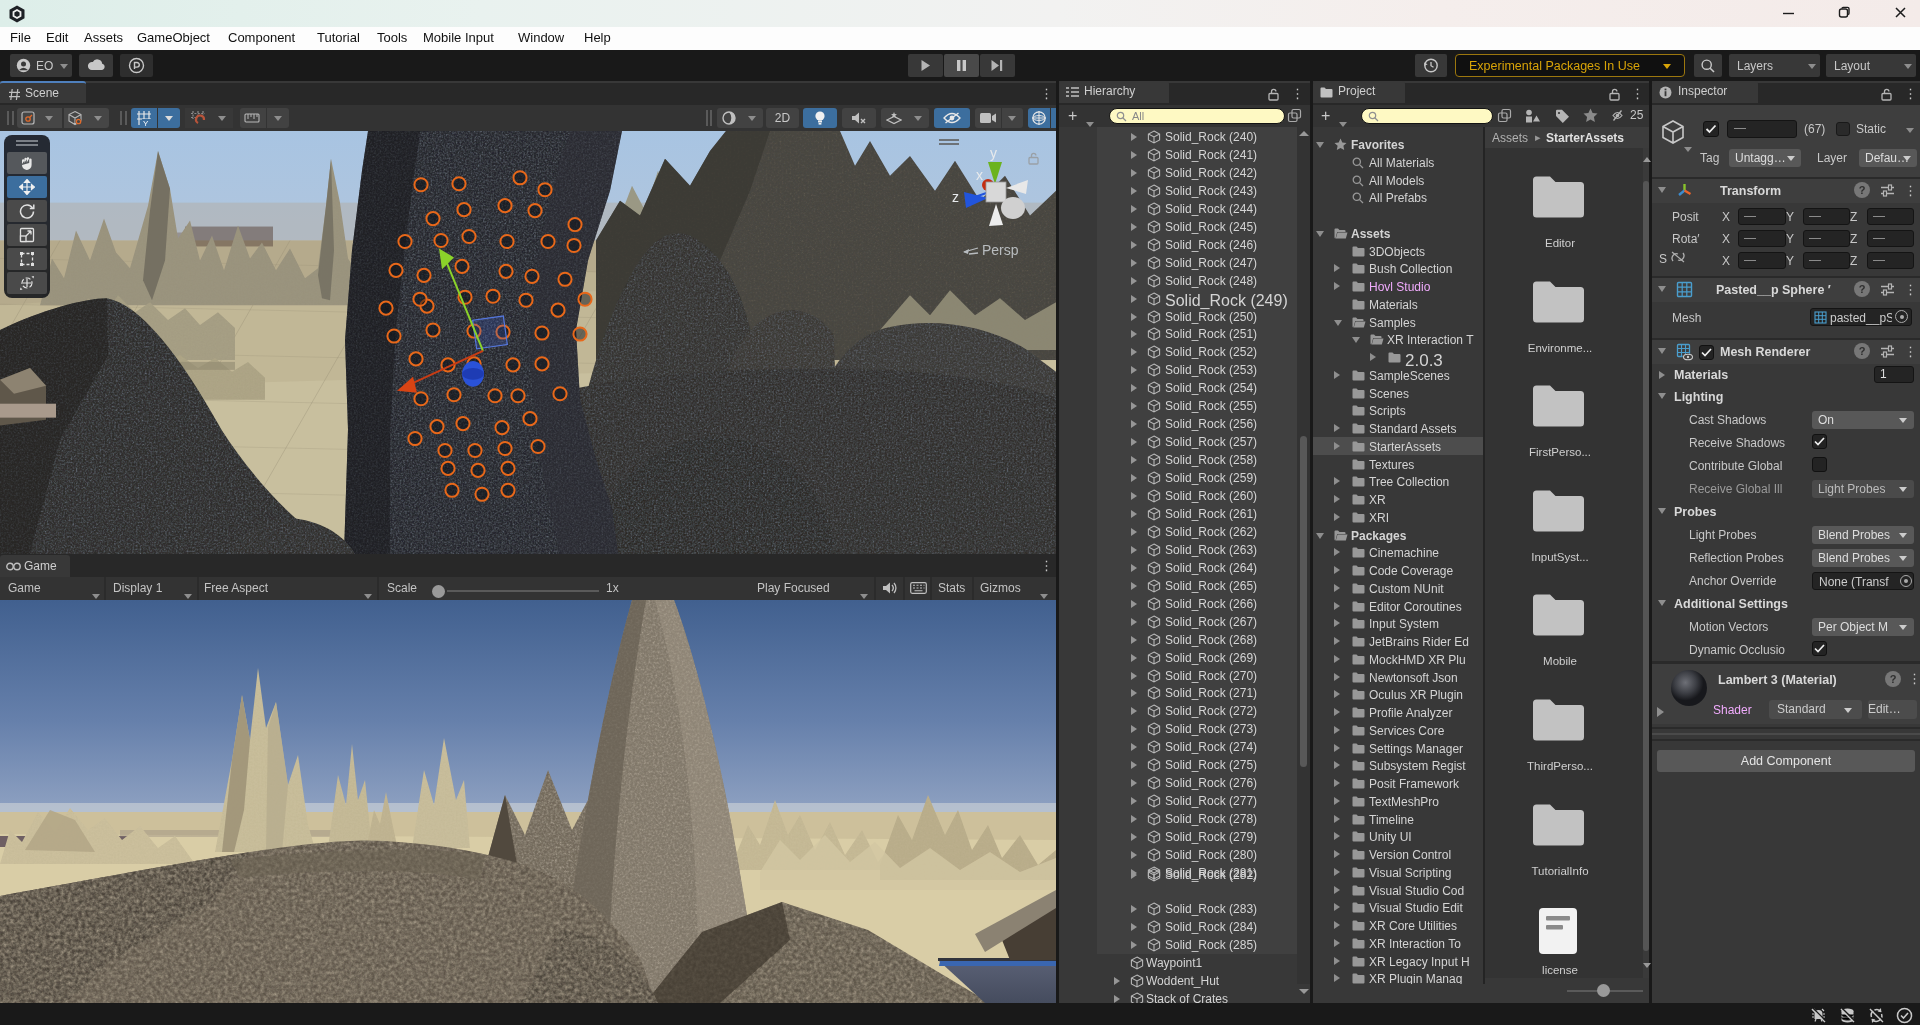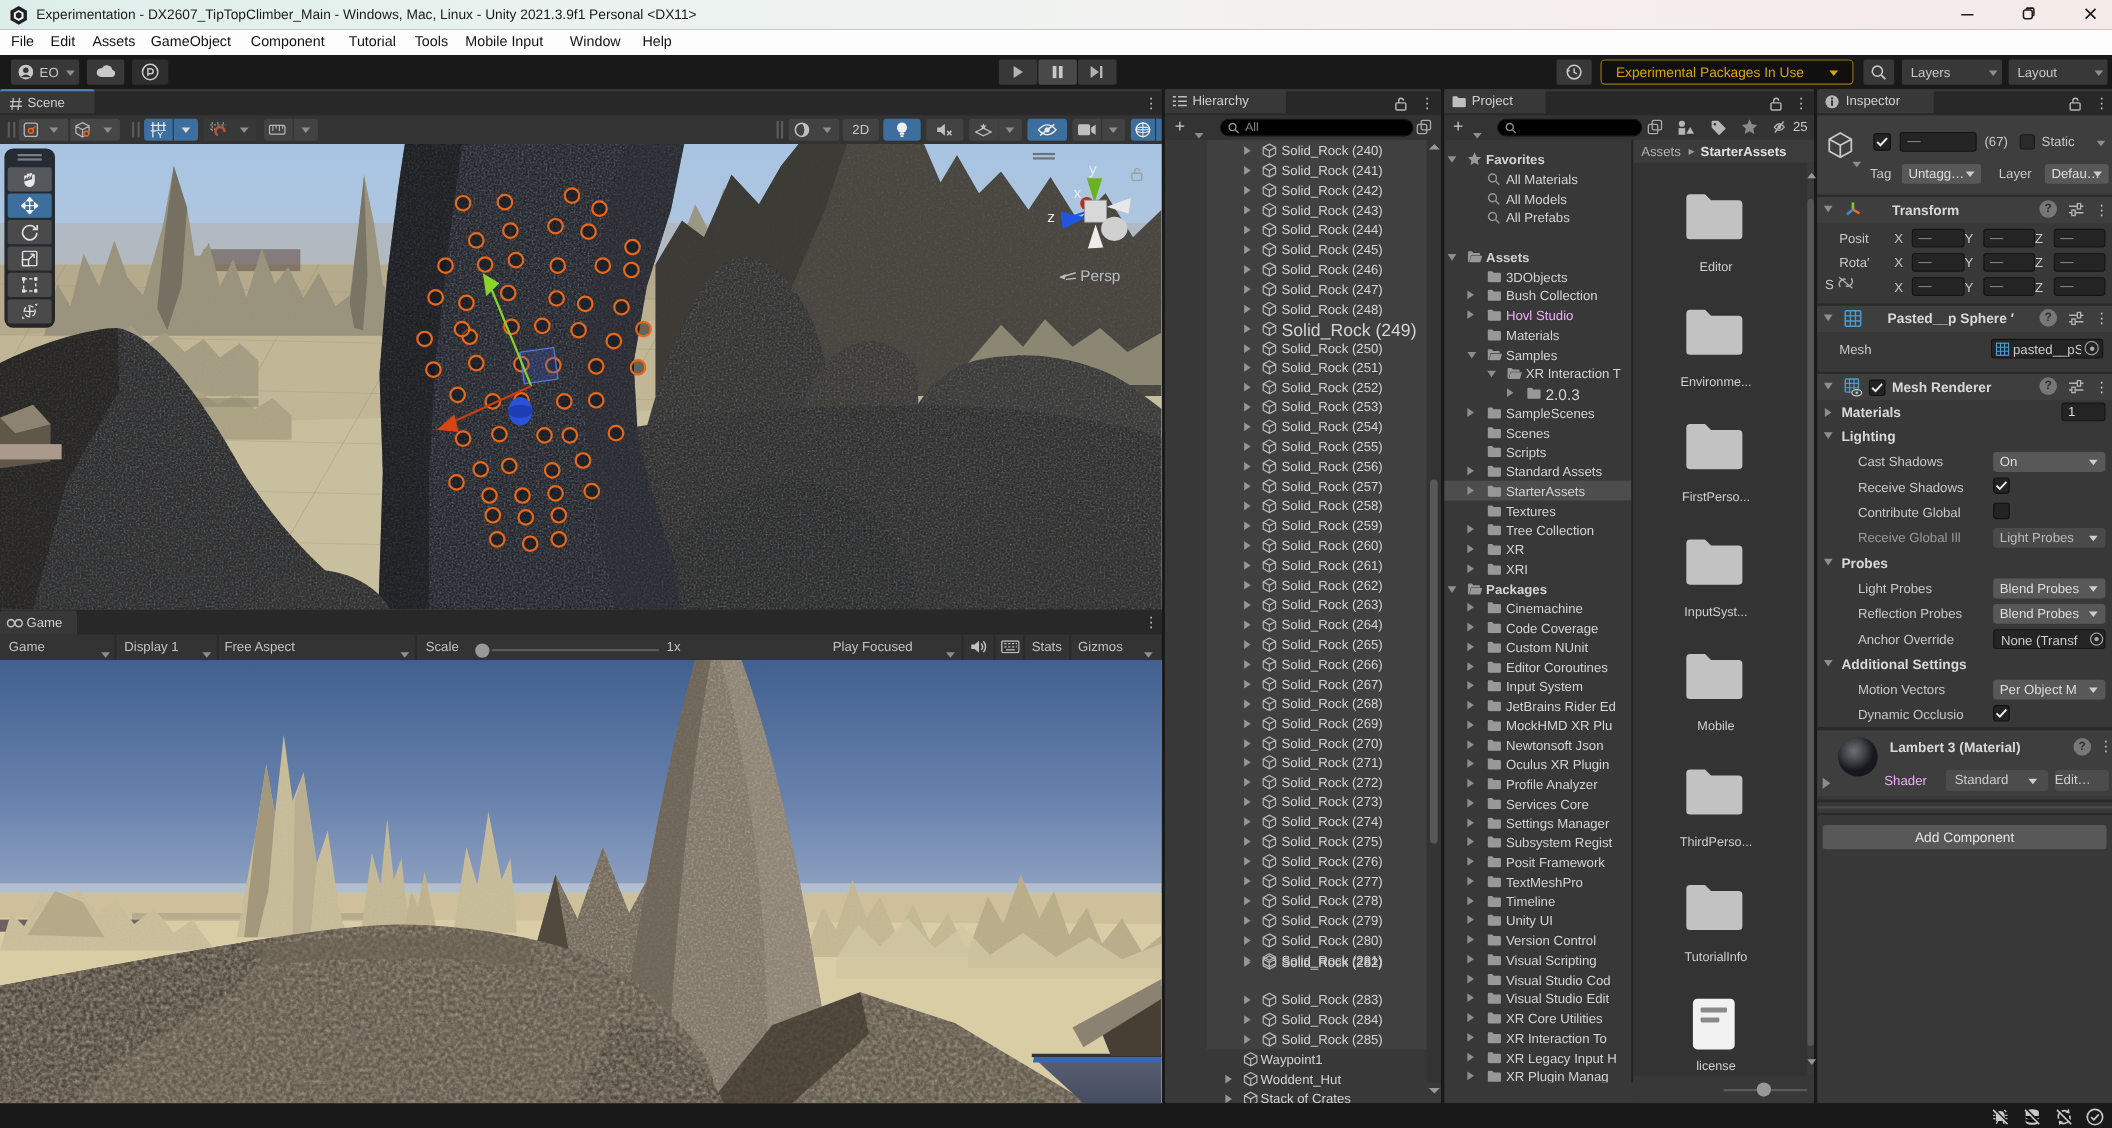--- a/index.html
+++ b/index.html
@@ -29,7 +29,6 @@
         <path d="M9 4 13.4 6.5 13.4 11.5 9 14 4.6 11.5 4.6 6.5 Z" fill="#f0f0f0"></path>
         <path d="M9 6 11.6 7.5 11.6 10.5 9 12 6.4 10.5 6.4 7.5 Z" fill="#1d2025"></path>
       </svg>
-    <div class="title">Experimentation - DX2607_TipTopClimber_Main - Windows, Mac, Linux - Unity 2021.3.9f1 Personal &lt;DX11&gt;</div>
     <svg class="winbtn" style="left:1780px;top:5px" width="17" height="17" viewBox="0 0 17 17">
         <path d="M3 8.5 H14" stroke="#1c1c1c" stroke-width="1.4"></path>
       </svg>

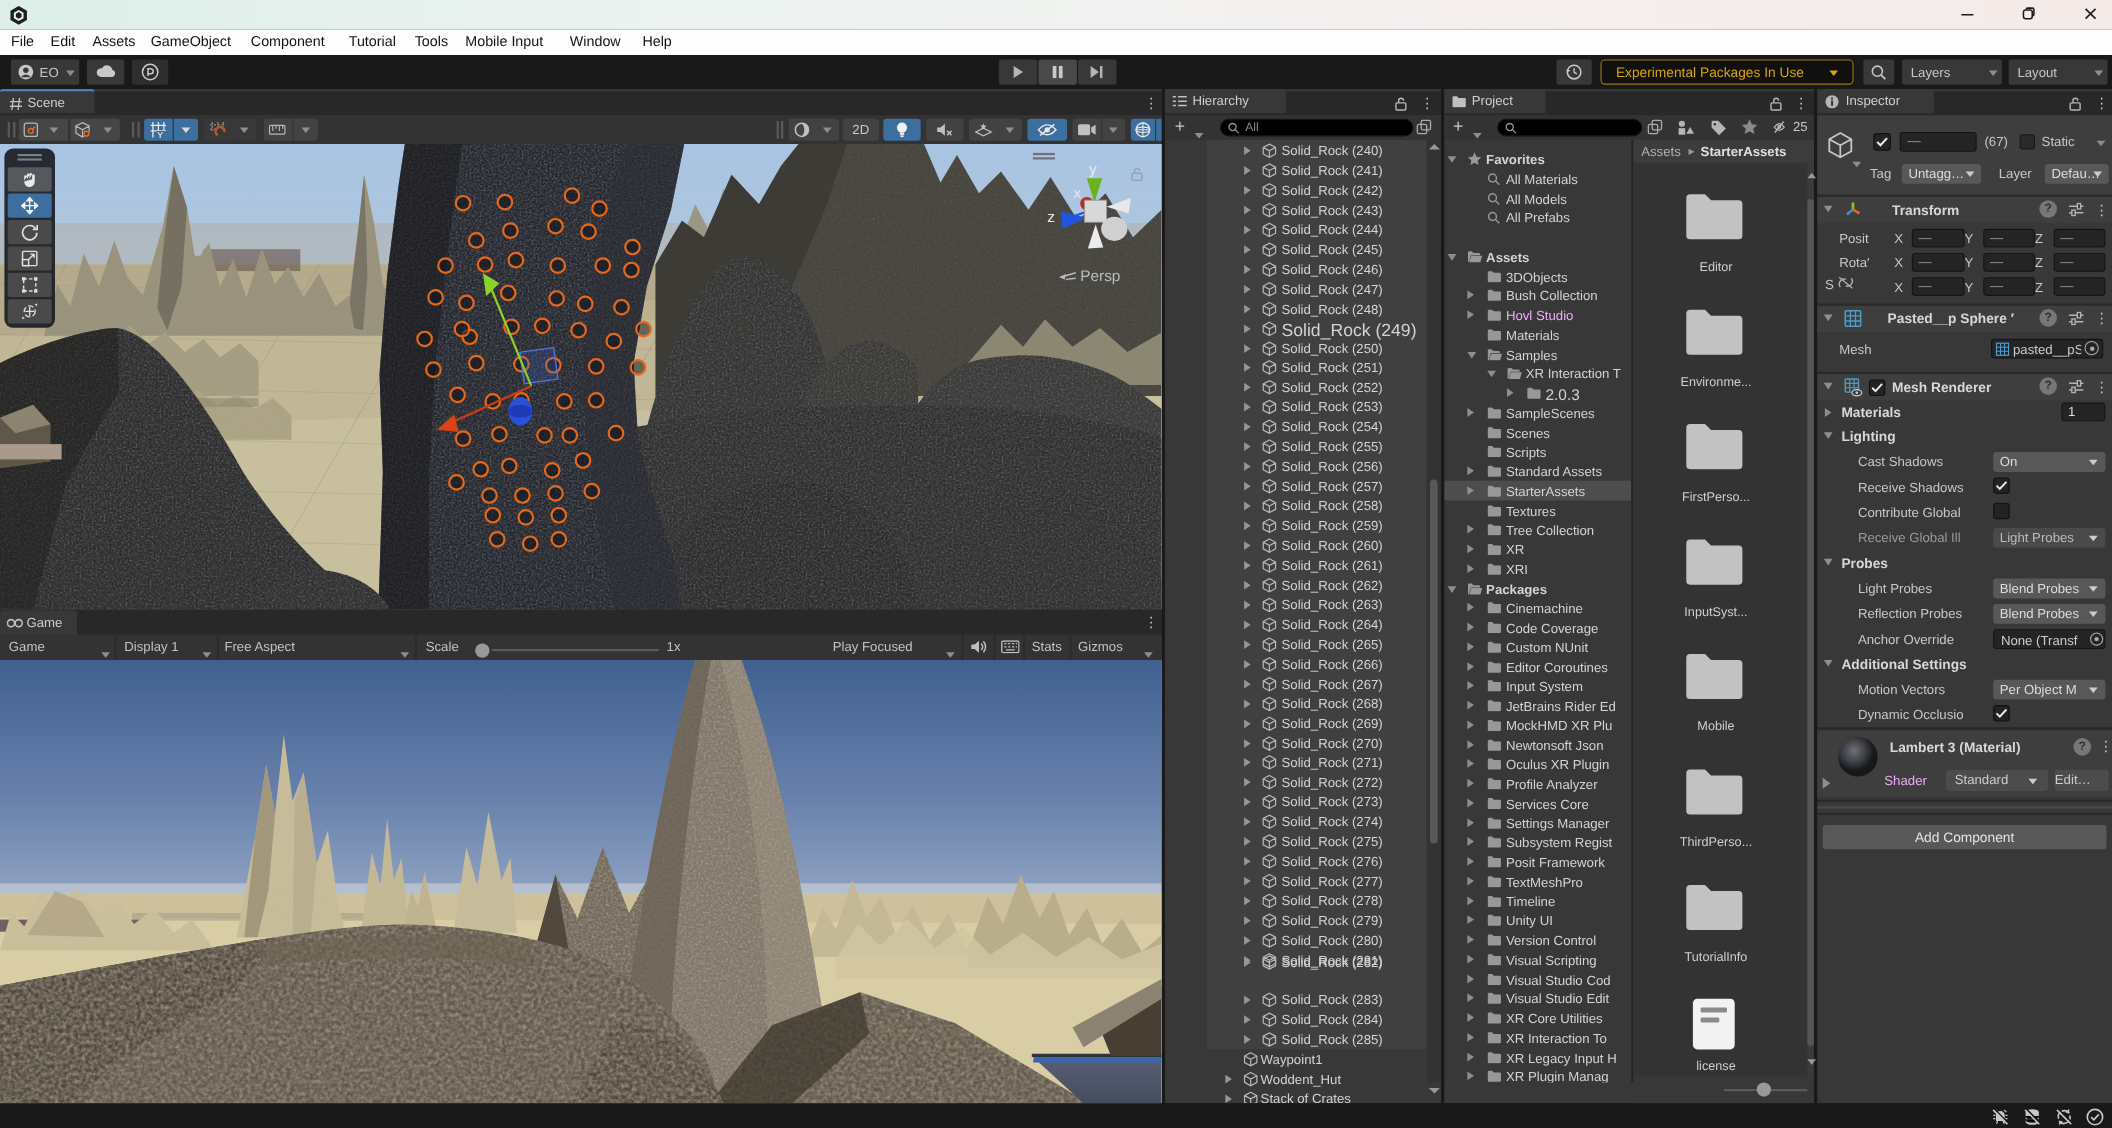--- a/index.html
+++ b/index.html
@@ -17,7 +17,7 @@
 .tabbar{position:absolute;background:#282828;}
 .tab{position:absolute;top:0;height:22px;background:#383838;border-radius:3px 3px 0 0;color:#cfcfcf;font-size:12px;}
 .ptoolbar{position:absolute;background:#333333;}
-.searchbox{position:absolute;background:#000000;border:1px solid #141414;border-radius:10px;height:16px;color:#888;font-size:11px;}
+.searchbox{position:absolute;background:#fef9c3;border:1px solid #141414;border-radius:10px;height:16px;color:#888;font-size:11px;}
 .darrow{display:inline-block;width:0;height:0;border-top:5px solid #8e8e8e;border-left:4px solid transparent;border-right:4px solid transparent;margin:0 4px 2px 4px;vertical-align:middle;}
 </style>
 </head>

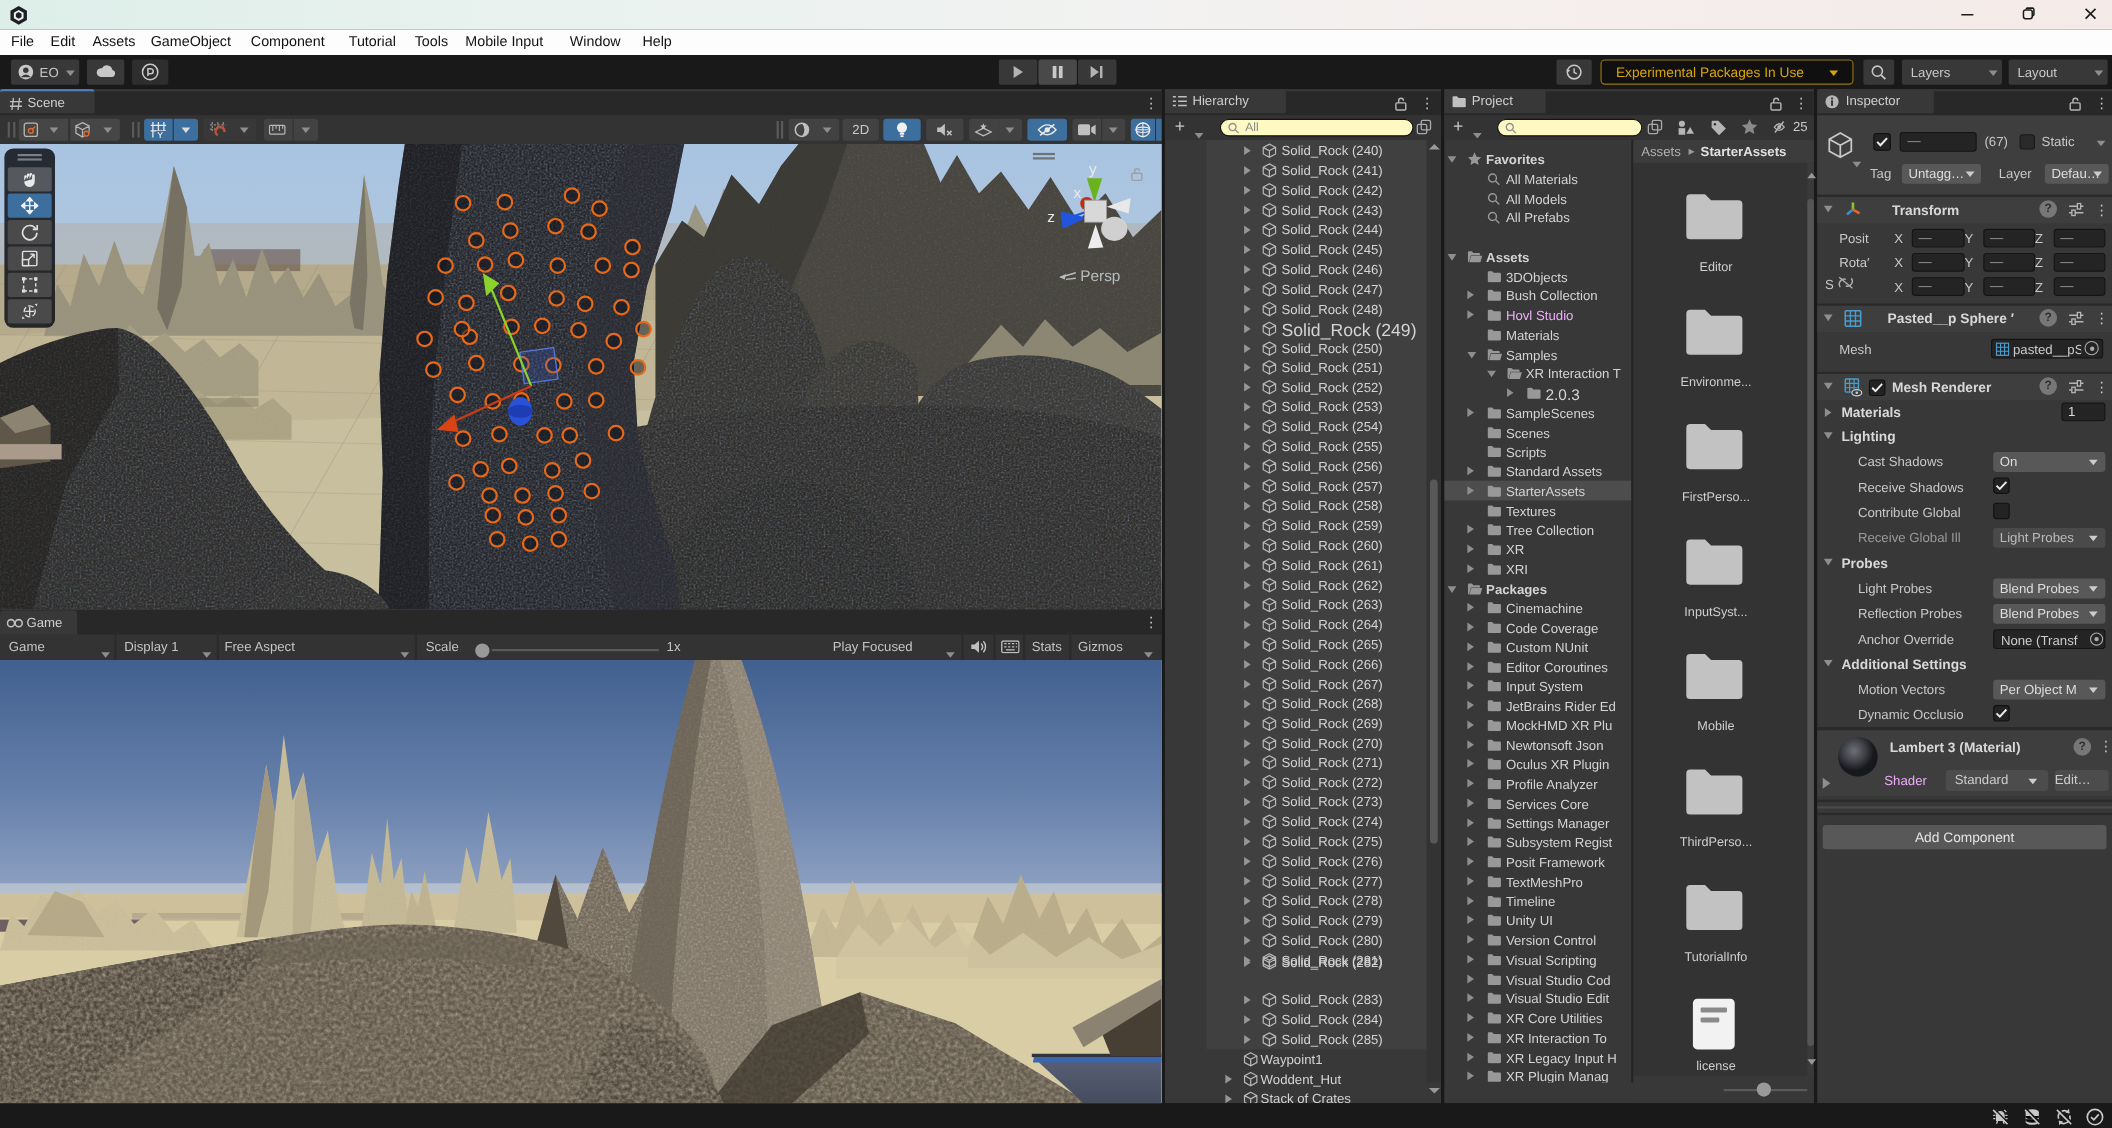--- a/index.html
+++ b/index.html
@@ -1201,7 +1201,7 @@
               <path d="M0.5 1.5 a1 1 0 0 1 1-1 H4.5 L6 2 H11.5 a1 1 0 0 1 1 1 V9.5 a1 1 0 0 1 -1 1 H1.5 a1 1 0 0 1 -1 -1 Z" fill="#989898"></path>
             </svg>
           </span>
-          <span style="position:absolute;left:92px;top:2px;font-size:14px;color:#d4d4d4;font-weight:normal">2.0.3</span>
+          <span style="position:absolute;left:92px;top:2px;font-size:17px;color:#d4d4d4;font-weight:normal">2.0.3</span>
         </div>
 <div class="abs" style="left:0;top:239.8px;width:170px;height:18px">
           <span style="position:absolute;left:21px;top:4px;width:0;height:0;border-left:6px solid #8e8e8e;border-top:4.5px solid transparent;border-bottom:4.5px solid transparent"></span>

